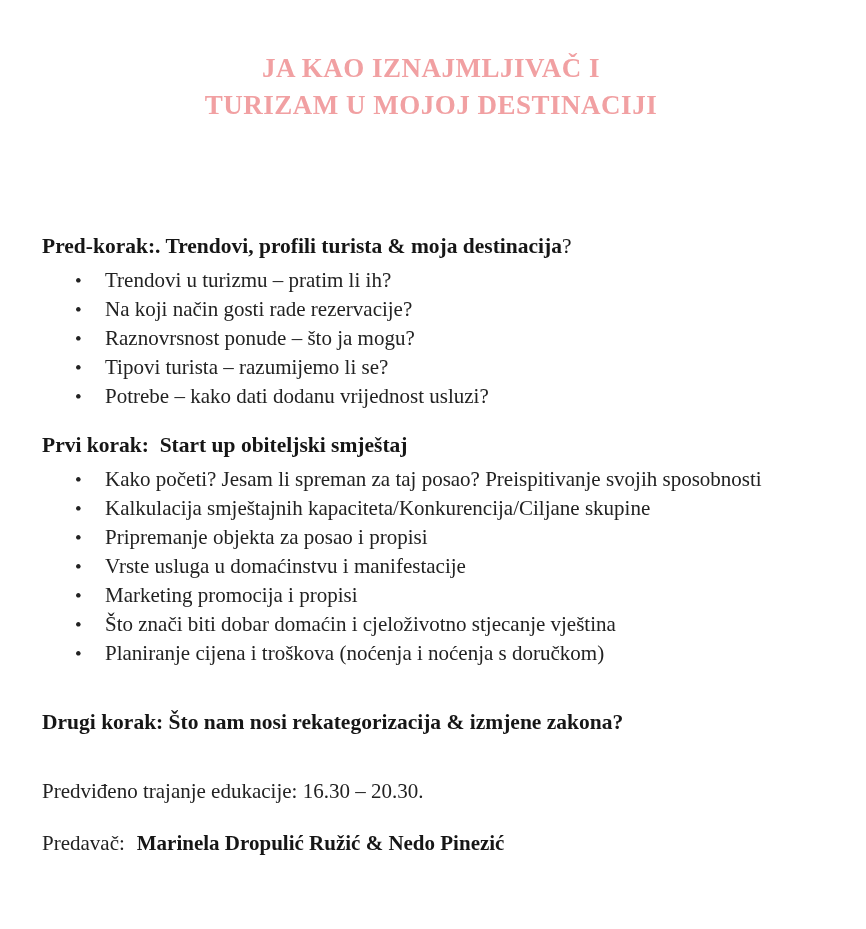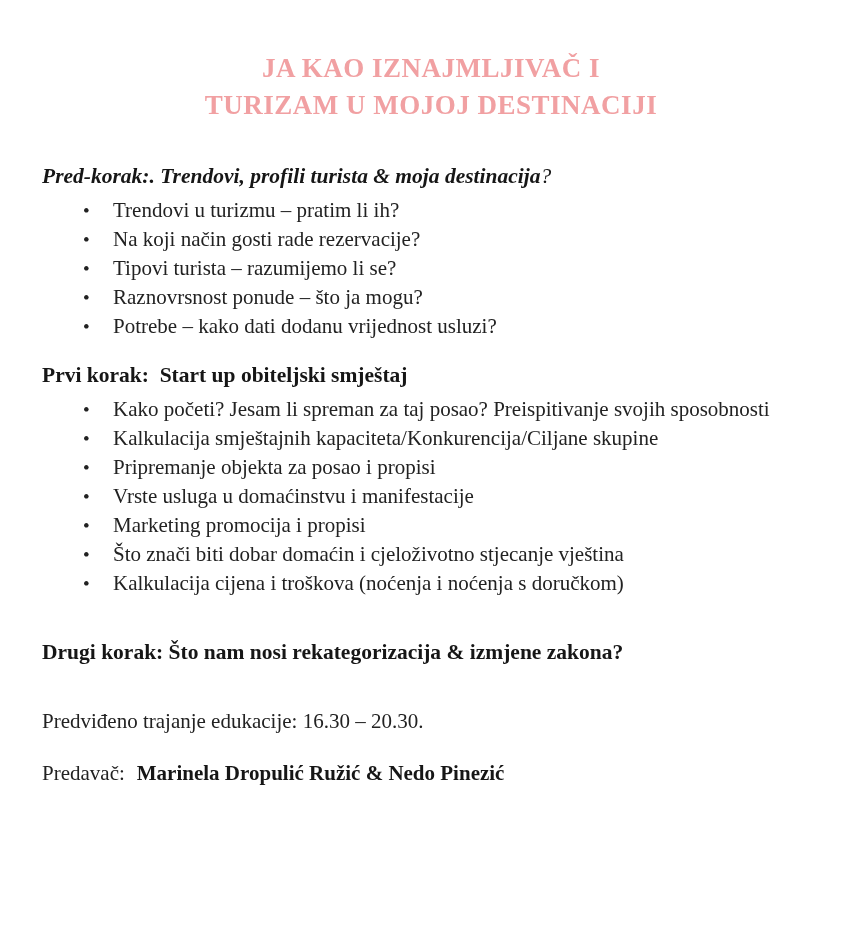--- a/index.html
+++ b/index.html
@@ -34,7 +34,7 @@
     color: #161616;
     white-space: pre-wrap; 
   }
-  .heading-pre { margin-top: 38px; font-style: italic; }
+  .heading-pre { margin-top: 108px; }
   .heading-first { margin-top: 20px; }
   .heading-second { margin-top: 40px; }
   .heading-suffix { font-weight: 400; }

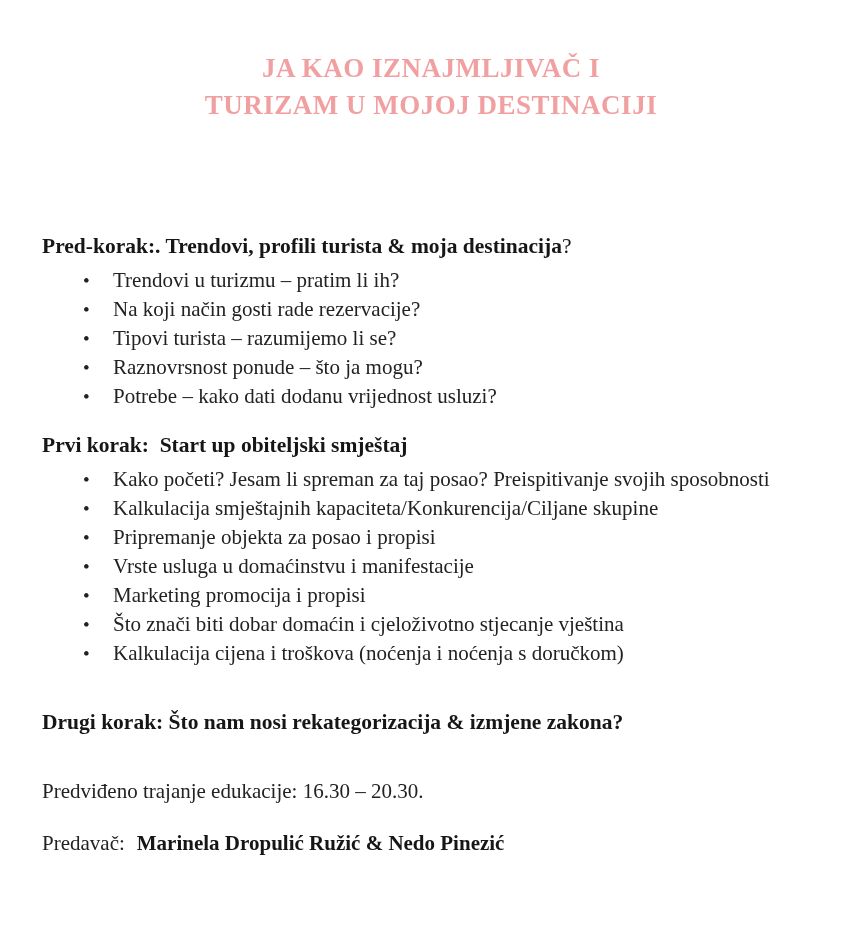--- a/index.html
+++ b/index.html
@@ -47,7 +47,6 @@
     position: relative;
     line-height: 29px;
     color: #222222;
-    margin-left: 8px;
   }
   ul.bullets li::before {
     content: "\2022";

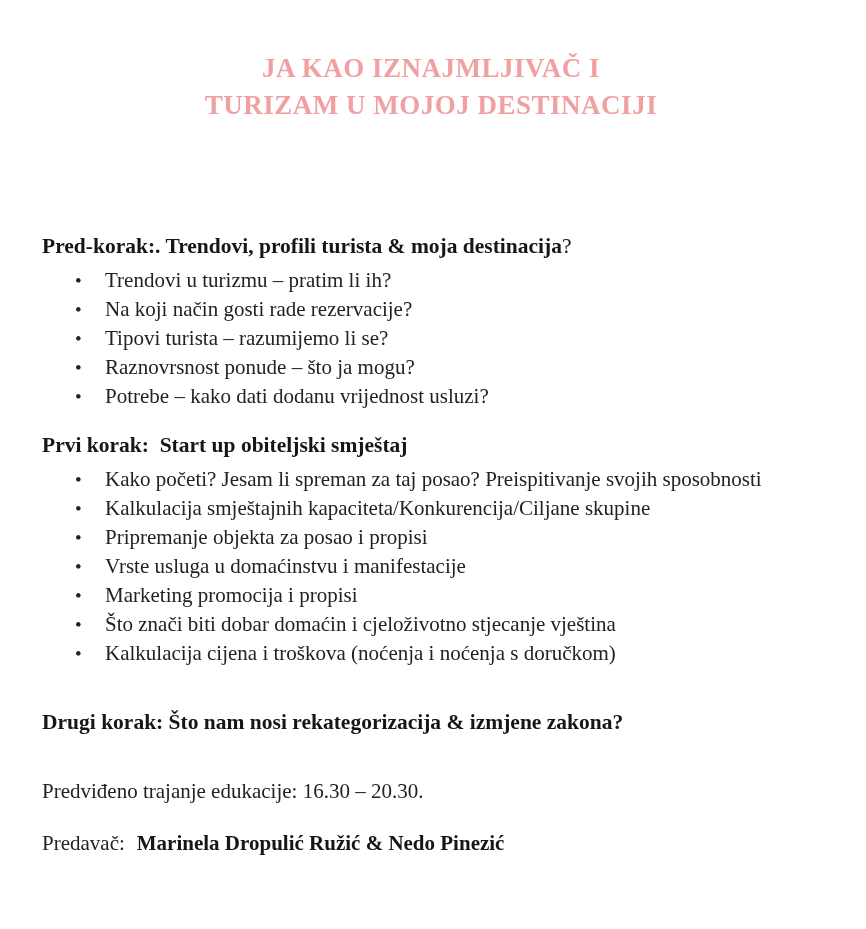--- a/index.html
+++ b/index.html
@@ -87,8 +87,8 @@
     <ul class="bullets">
       <li>Trendovi u turizmu – pratim li ih?</li>
       <li>Na koji način gosti rade rezervacije?</li>
+      <li>Raznovrsnost ponude – što ja mogu?</li>
       <li>Tipovi turista – razumijemo li se?</li>
-      <li>Raznovrsnost ponude – što ja mogu?</li>
       <li>Potrebe – kako dati dodanu vrijednost usluzi?</li>
     </ul>
 

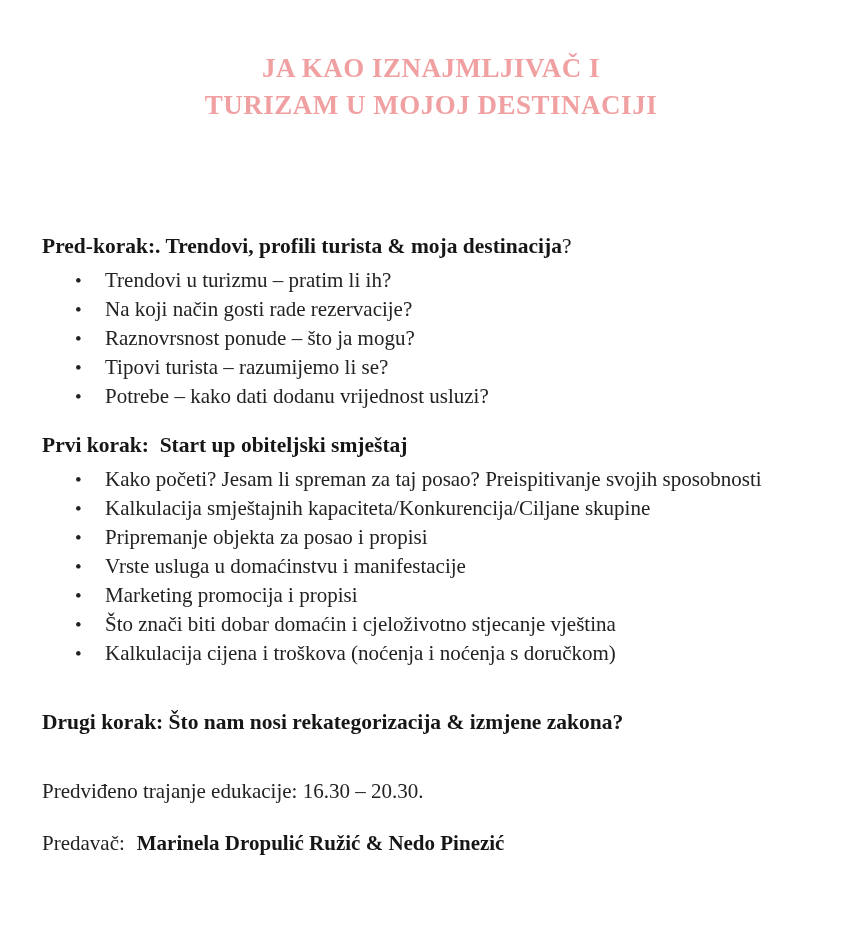--- a/index.html
+++ b/index.html
@@ -100,7 +100,7 @@
       <li>Vrste usluga u domaćinstvu i manifestacije</li>
       <li>Marketing promocija i propisi</li>
       <li>Što znači biti dobar domaćin i cjeloživotno stjecanje vještina</li>
-      <li>Kalkulacija cijena i troškova (noćenja i noćenja s doručkom)</li>
+      <li>Planiranje cijena i troškova (noćenja i noćenja s doručkom)</li>
     </ul>
 
     <div class="section-heading heading-second">Drugi korak: Što nam nosi rekategorizacija &amp; izmjene zakona?</div>

